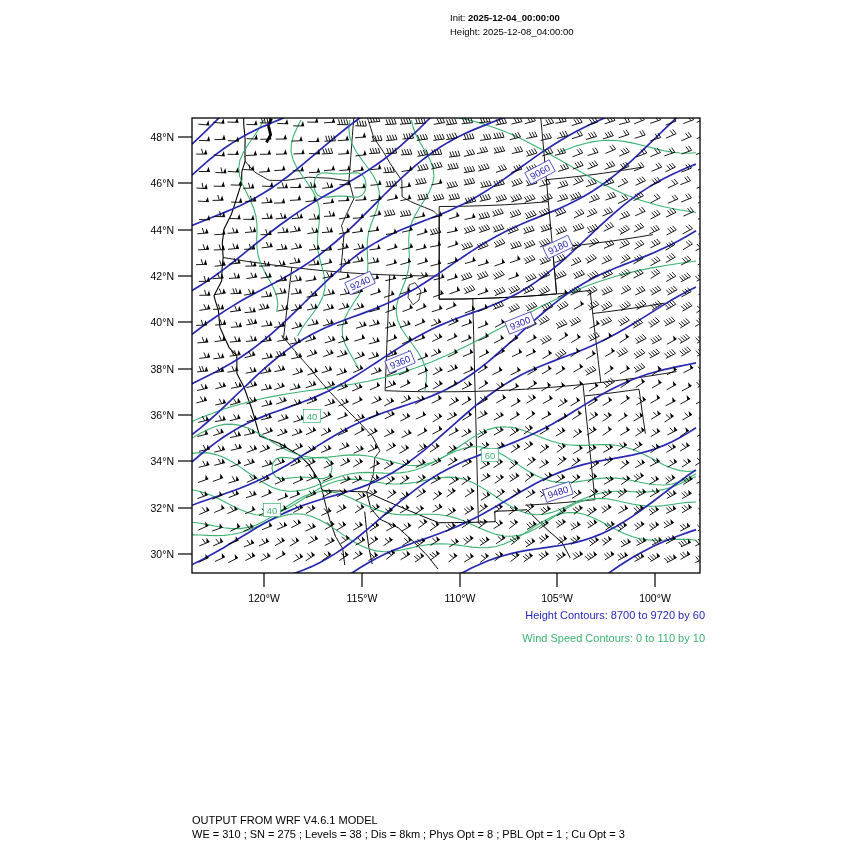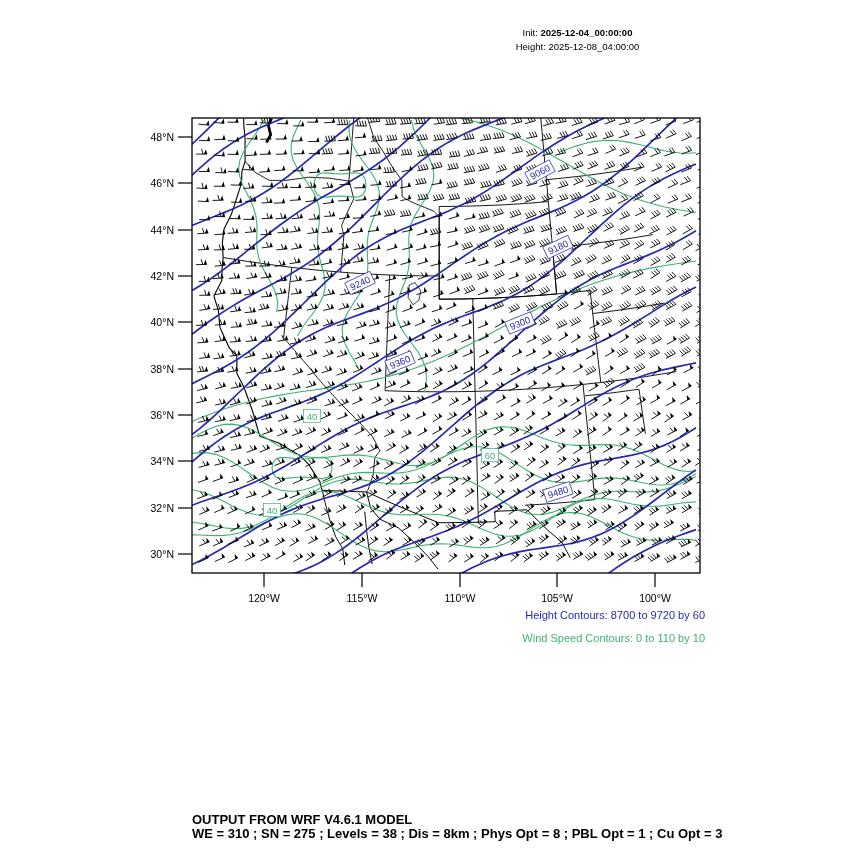--- a/index.html
+++ b/index.html
@@ -7,7 +7,7 @@
         font-family:"Liberation Sans",sans-serif;color:#000;}
   .title{position:absolute;left:100px;top:9px;width:490px;text-align:center;
          font-size:16px;font-weight:700;letter-spacing:.2px;}
-  .timeblock{position:absolute;left:450px;top:26px;width:255px;text-align:center;
+  .timeblock{position:absolute;left:450px;top:11px;width:255px;text-align:left;
              font-size:9.5px;line-height:14px;}
   .timeblock .b{font-weight:700;}
   .varlegend{position:absolute;left:196px;top:66px;font-size:10px;line-height:14px;white-space:pre;}

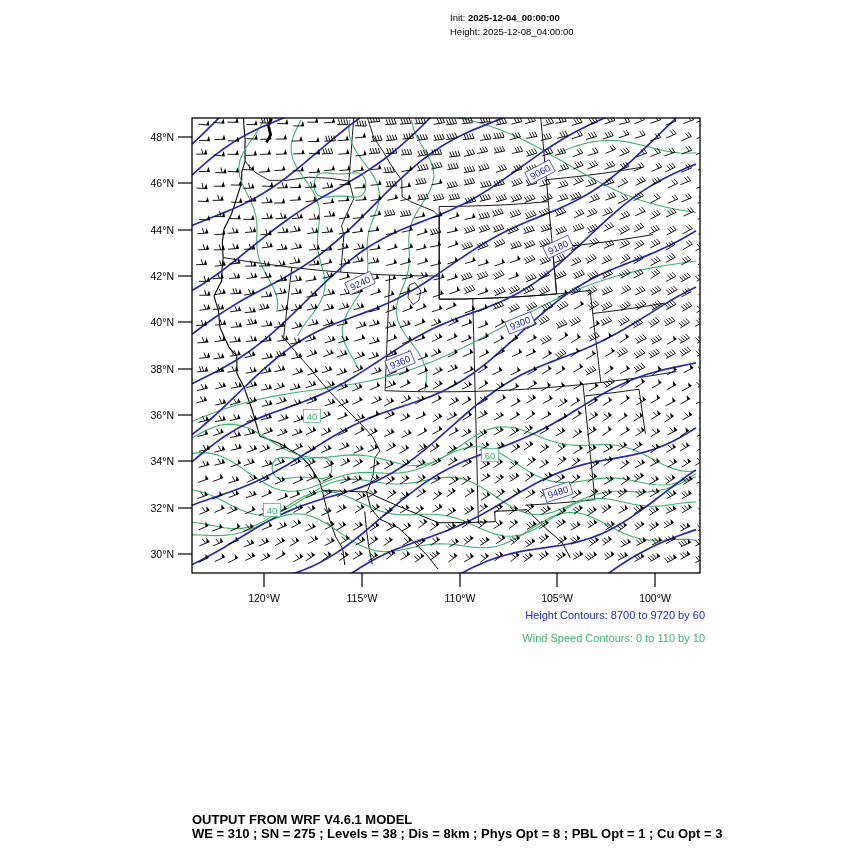--- a/index.html
+++ b/index.html
@@ -14,7 +14,7 @@
   .note{position:absolute;left:340px;width:365px;text-align:right;font-size:11px;font-weight:400;}
   .note-h{top:609px;}
   .note-w{top:632px;}
-  .footer{position:absolute;left:192px;top:813px;font-size:13px;font-weight:700;line-height:14px;}
+  .footer{position:absolute;left:192px;top:813px;font-size:11px;font-weight:400;line-height:14px;}
   svg{position:absolute;left:0;top:0;}
 </style>
 </head>

